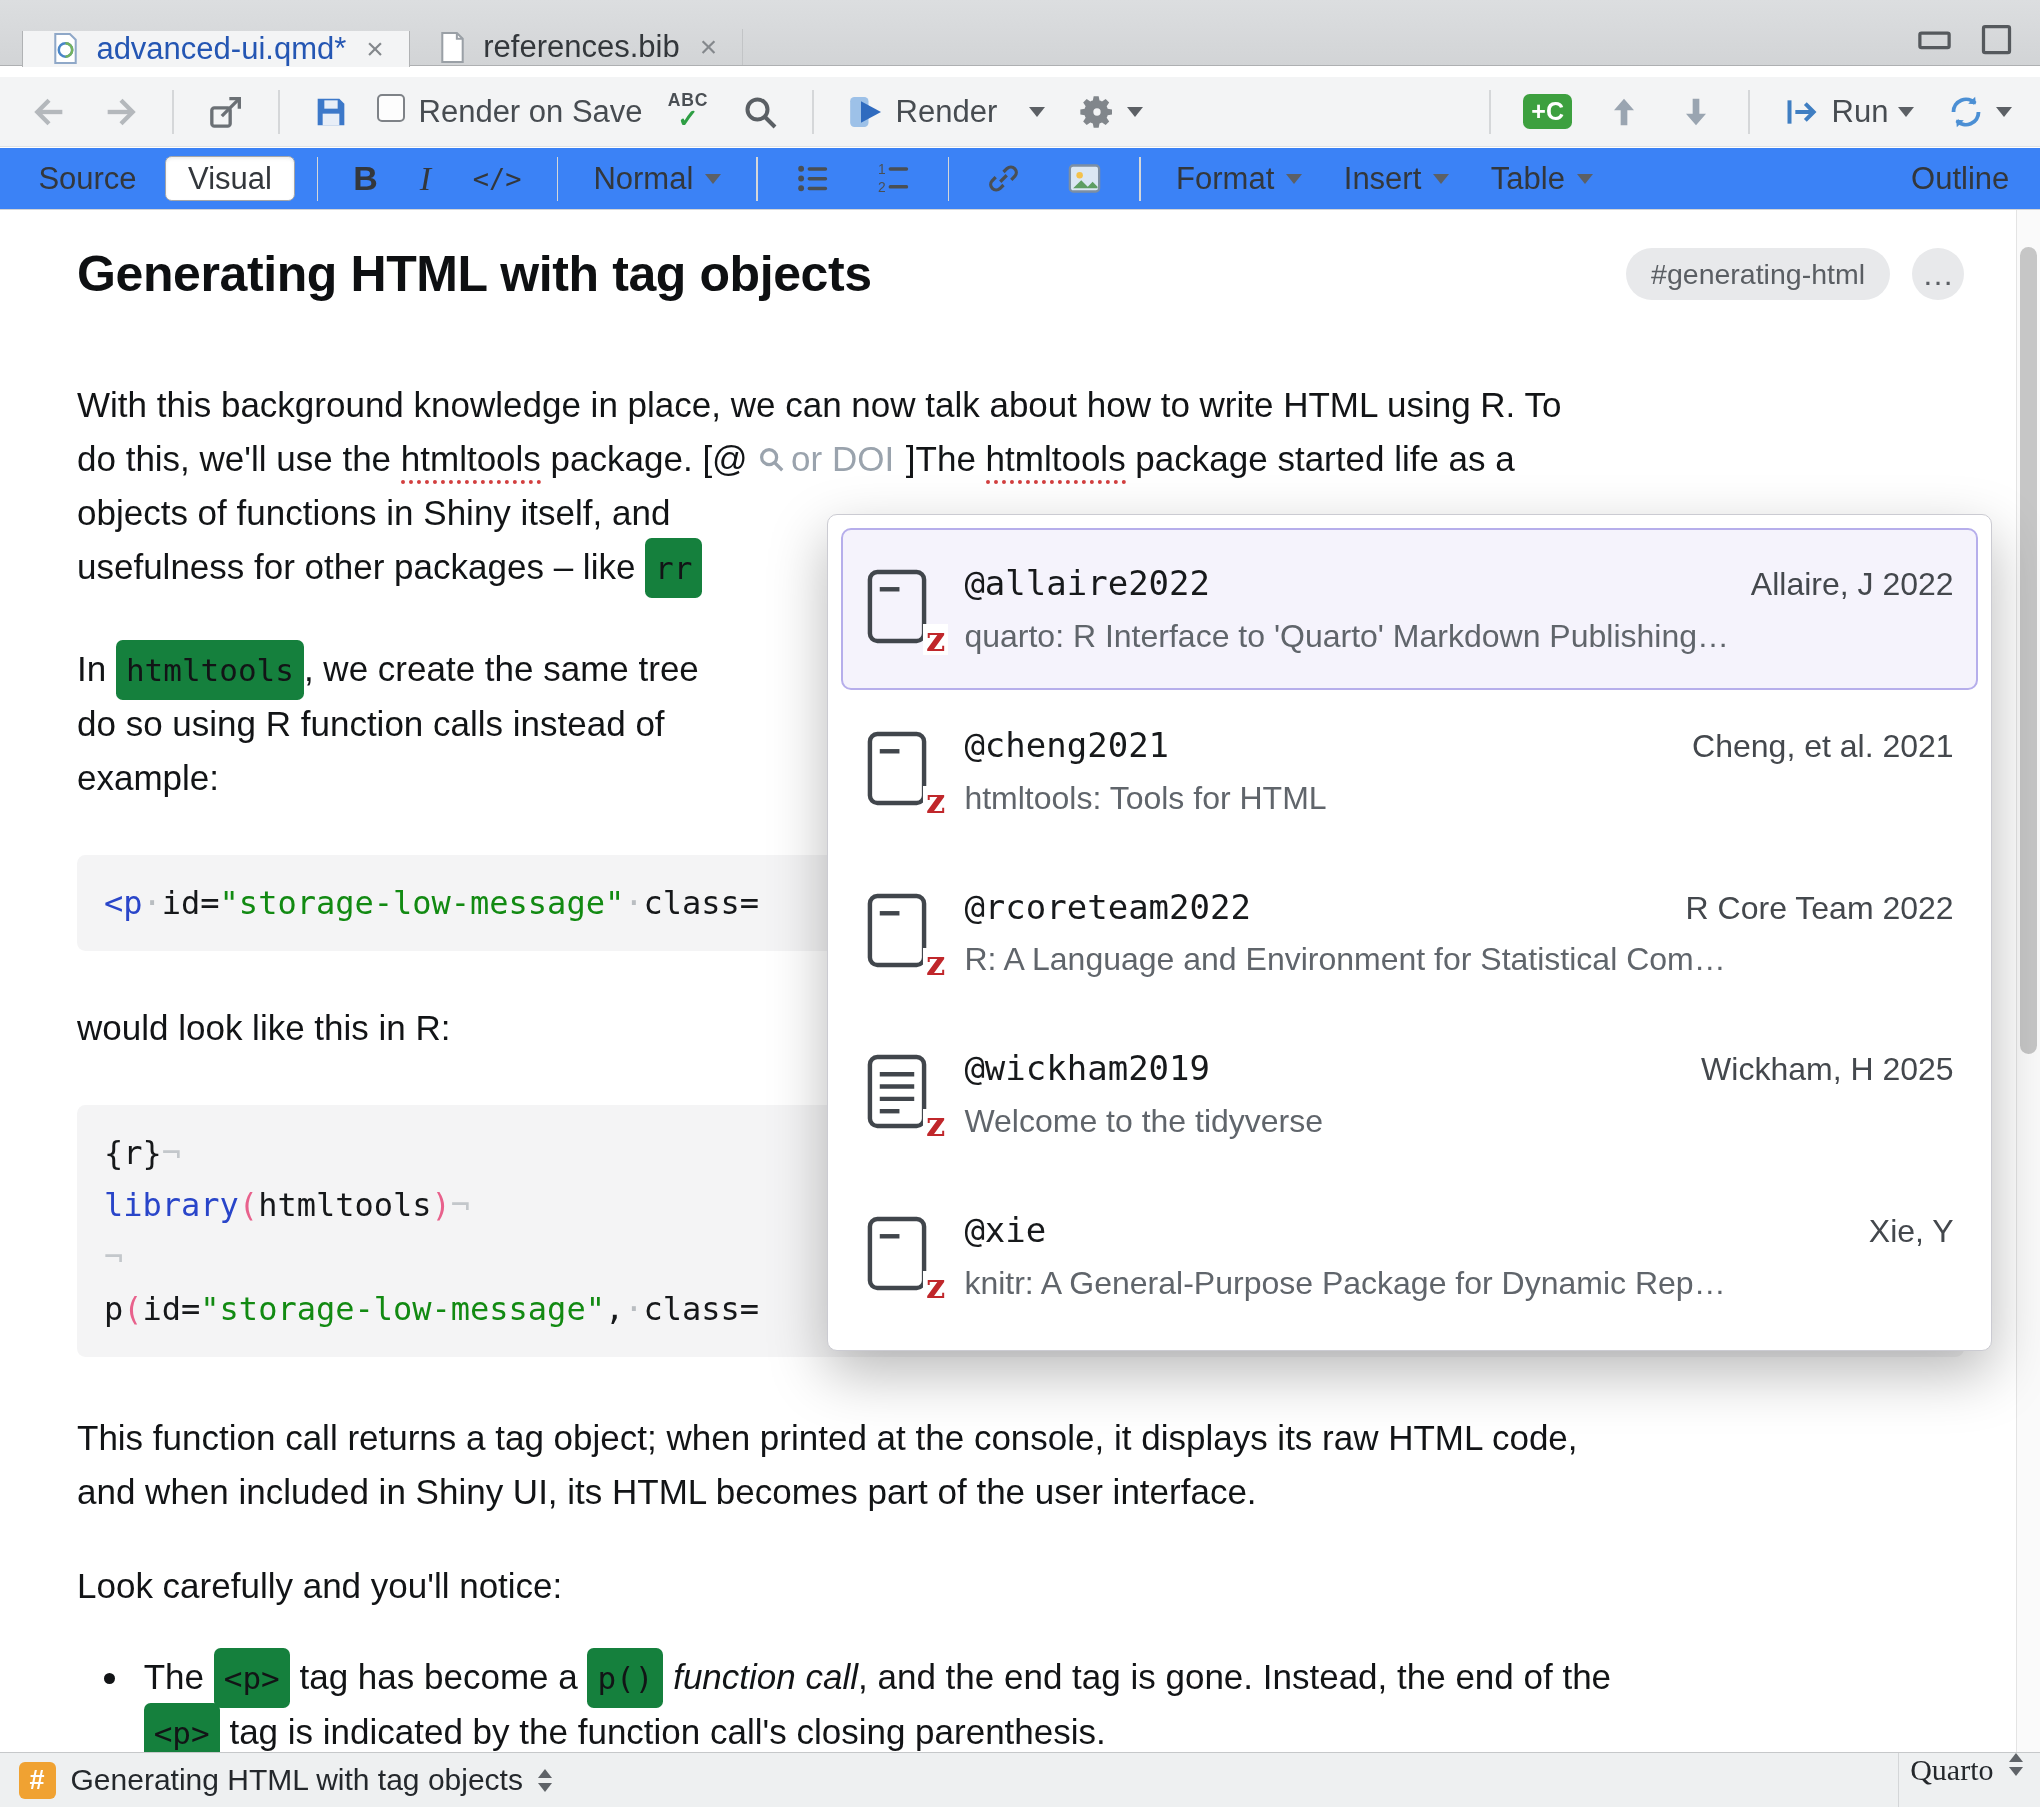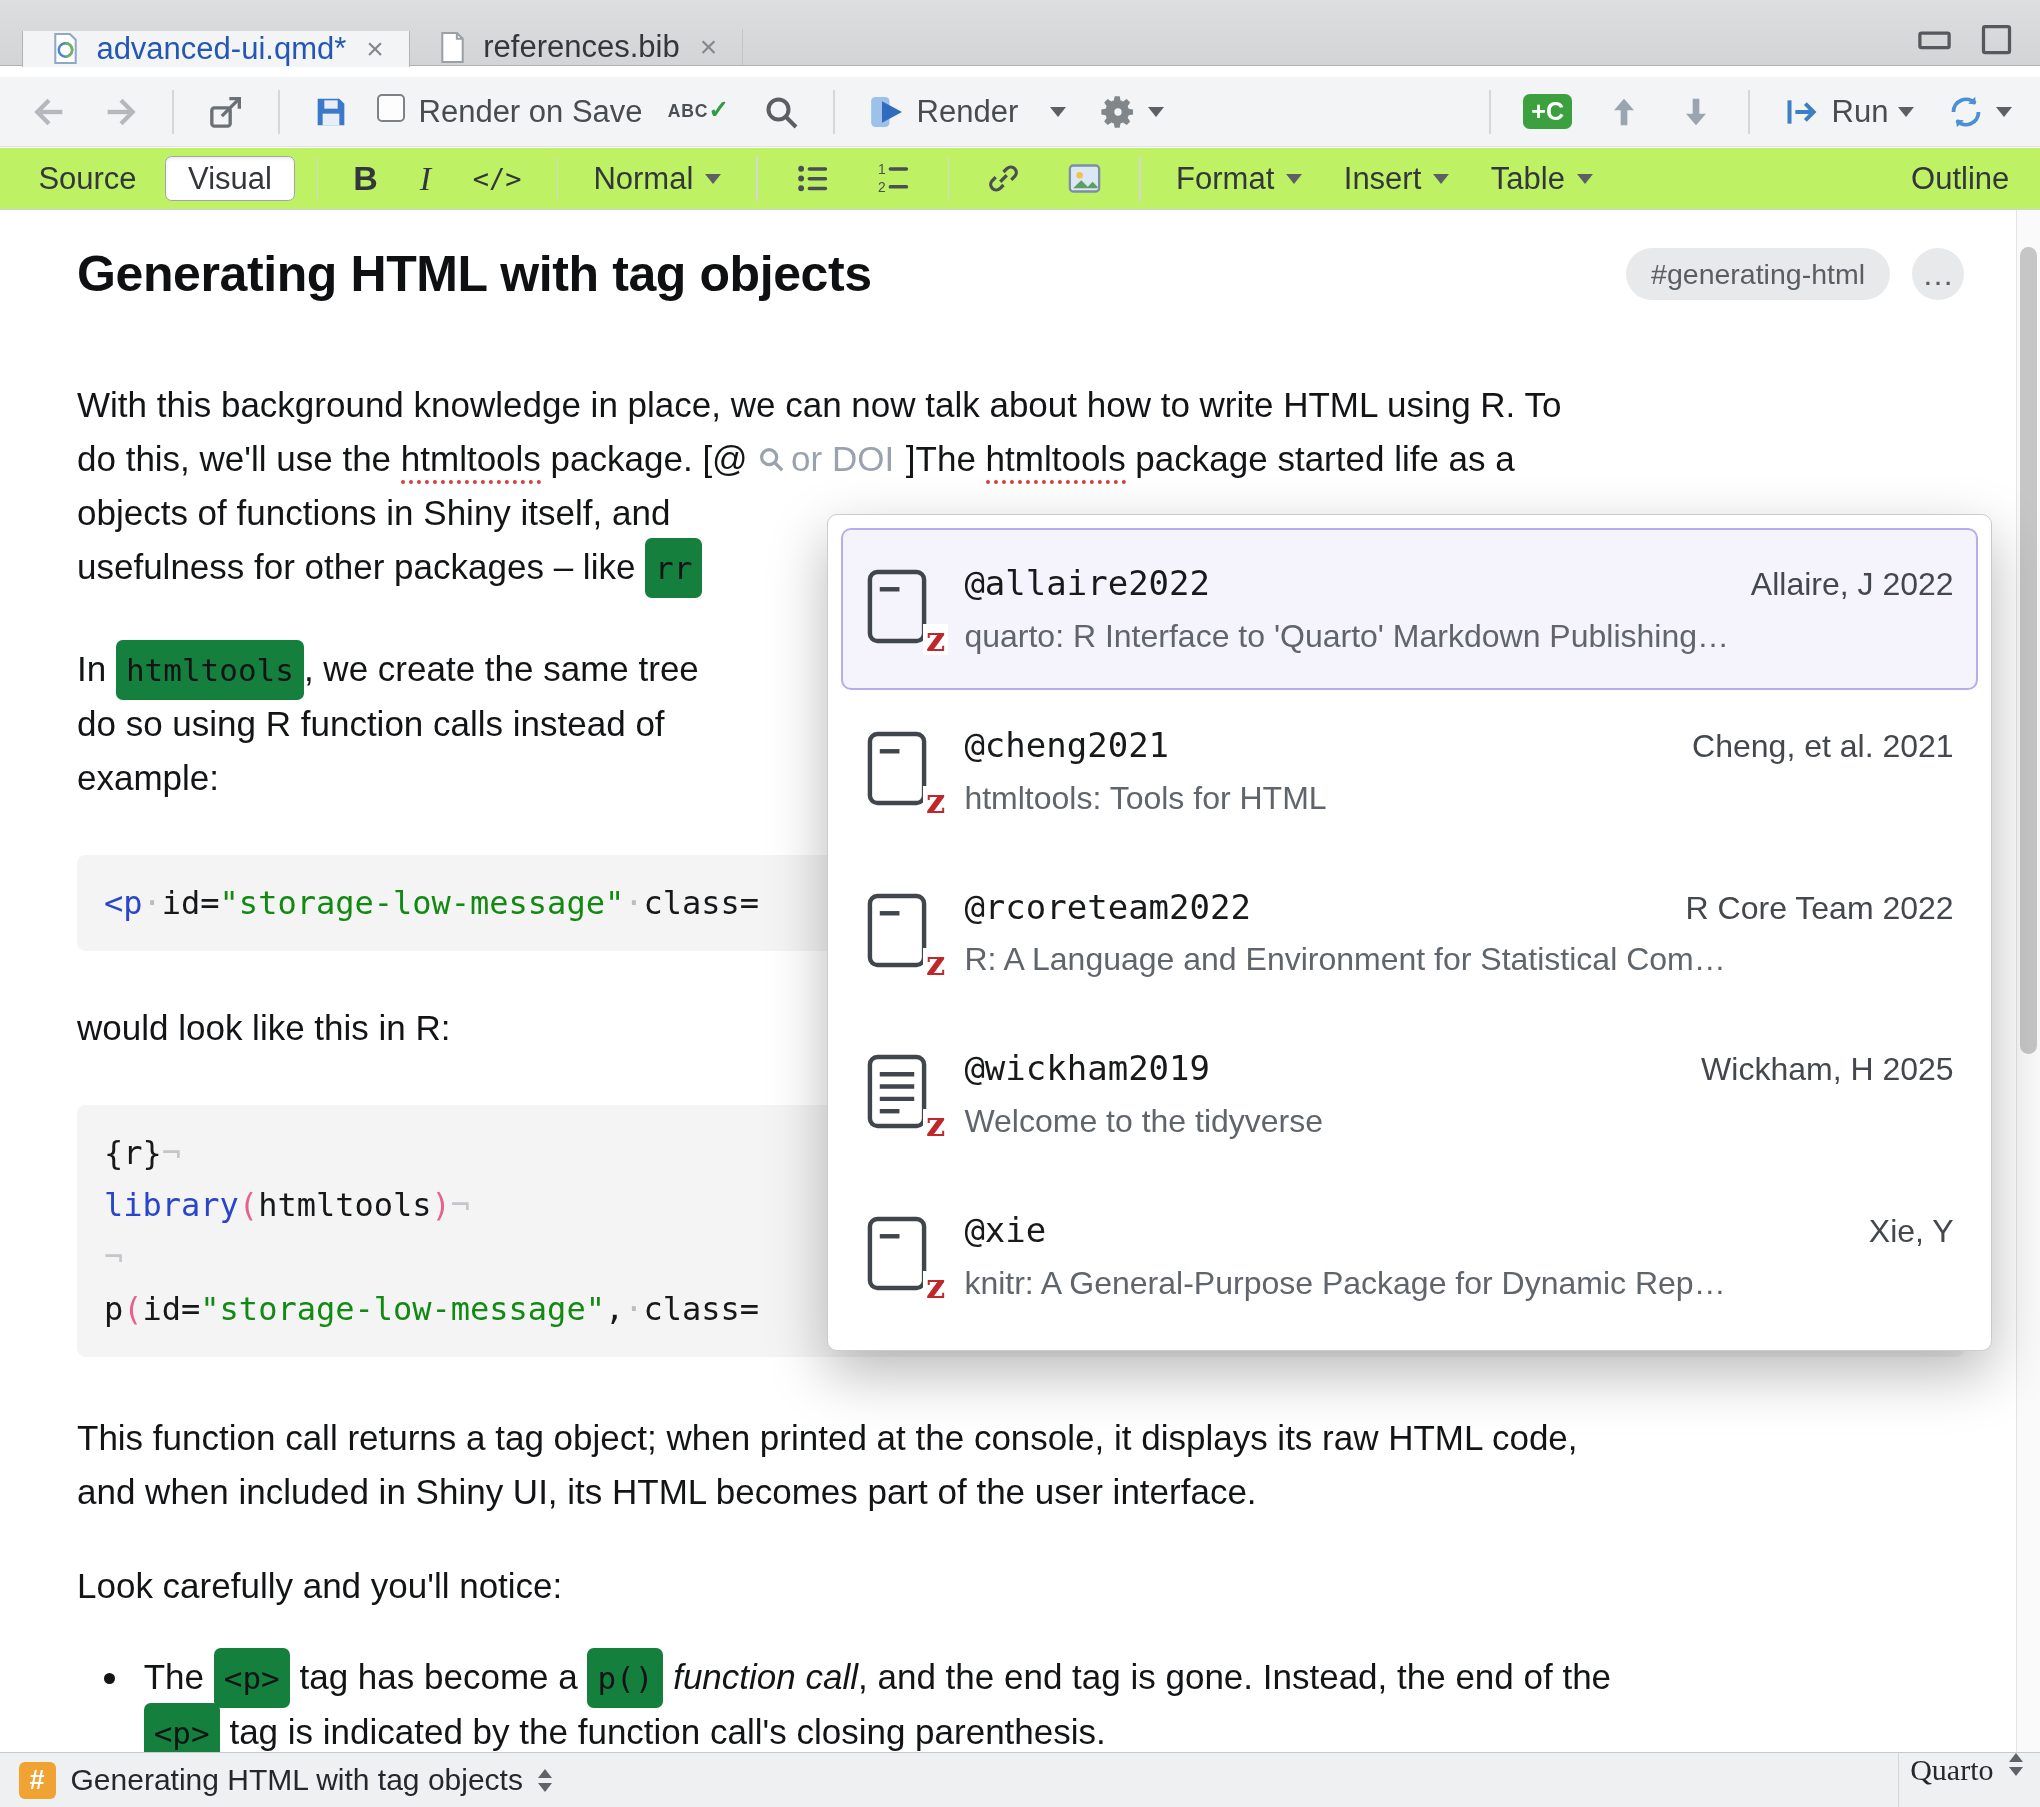--- a/index.html
+++ b/index.html
@@ -55,7 +55,7 @@
     display: inline-block; flex: none;
   }
   .ros { display: flex; align-items: flex-start; gap: 13.4px; }
-  .abc-icon { display: flex; flex-direction: row; align-items: center; line-height: 1; }
+  .abc-icon { display: flex; flex-direction: column; align-items: center; line-height: 1; }
   .abc-txt { font-size: 17.6px; font-weight: bold; letter-spacing: 0.8px; color: #4a4f54; }
   .abc-tick { font-size: 25px; color: #2e9e44; margin-top: -3.4px; font-weight: bold; }
   .chunk-icon {

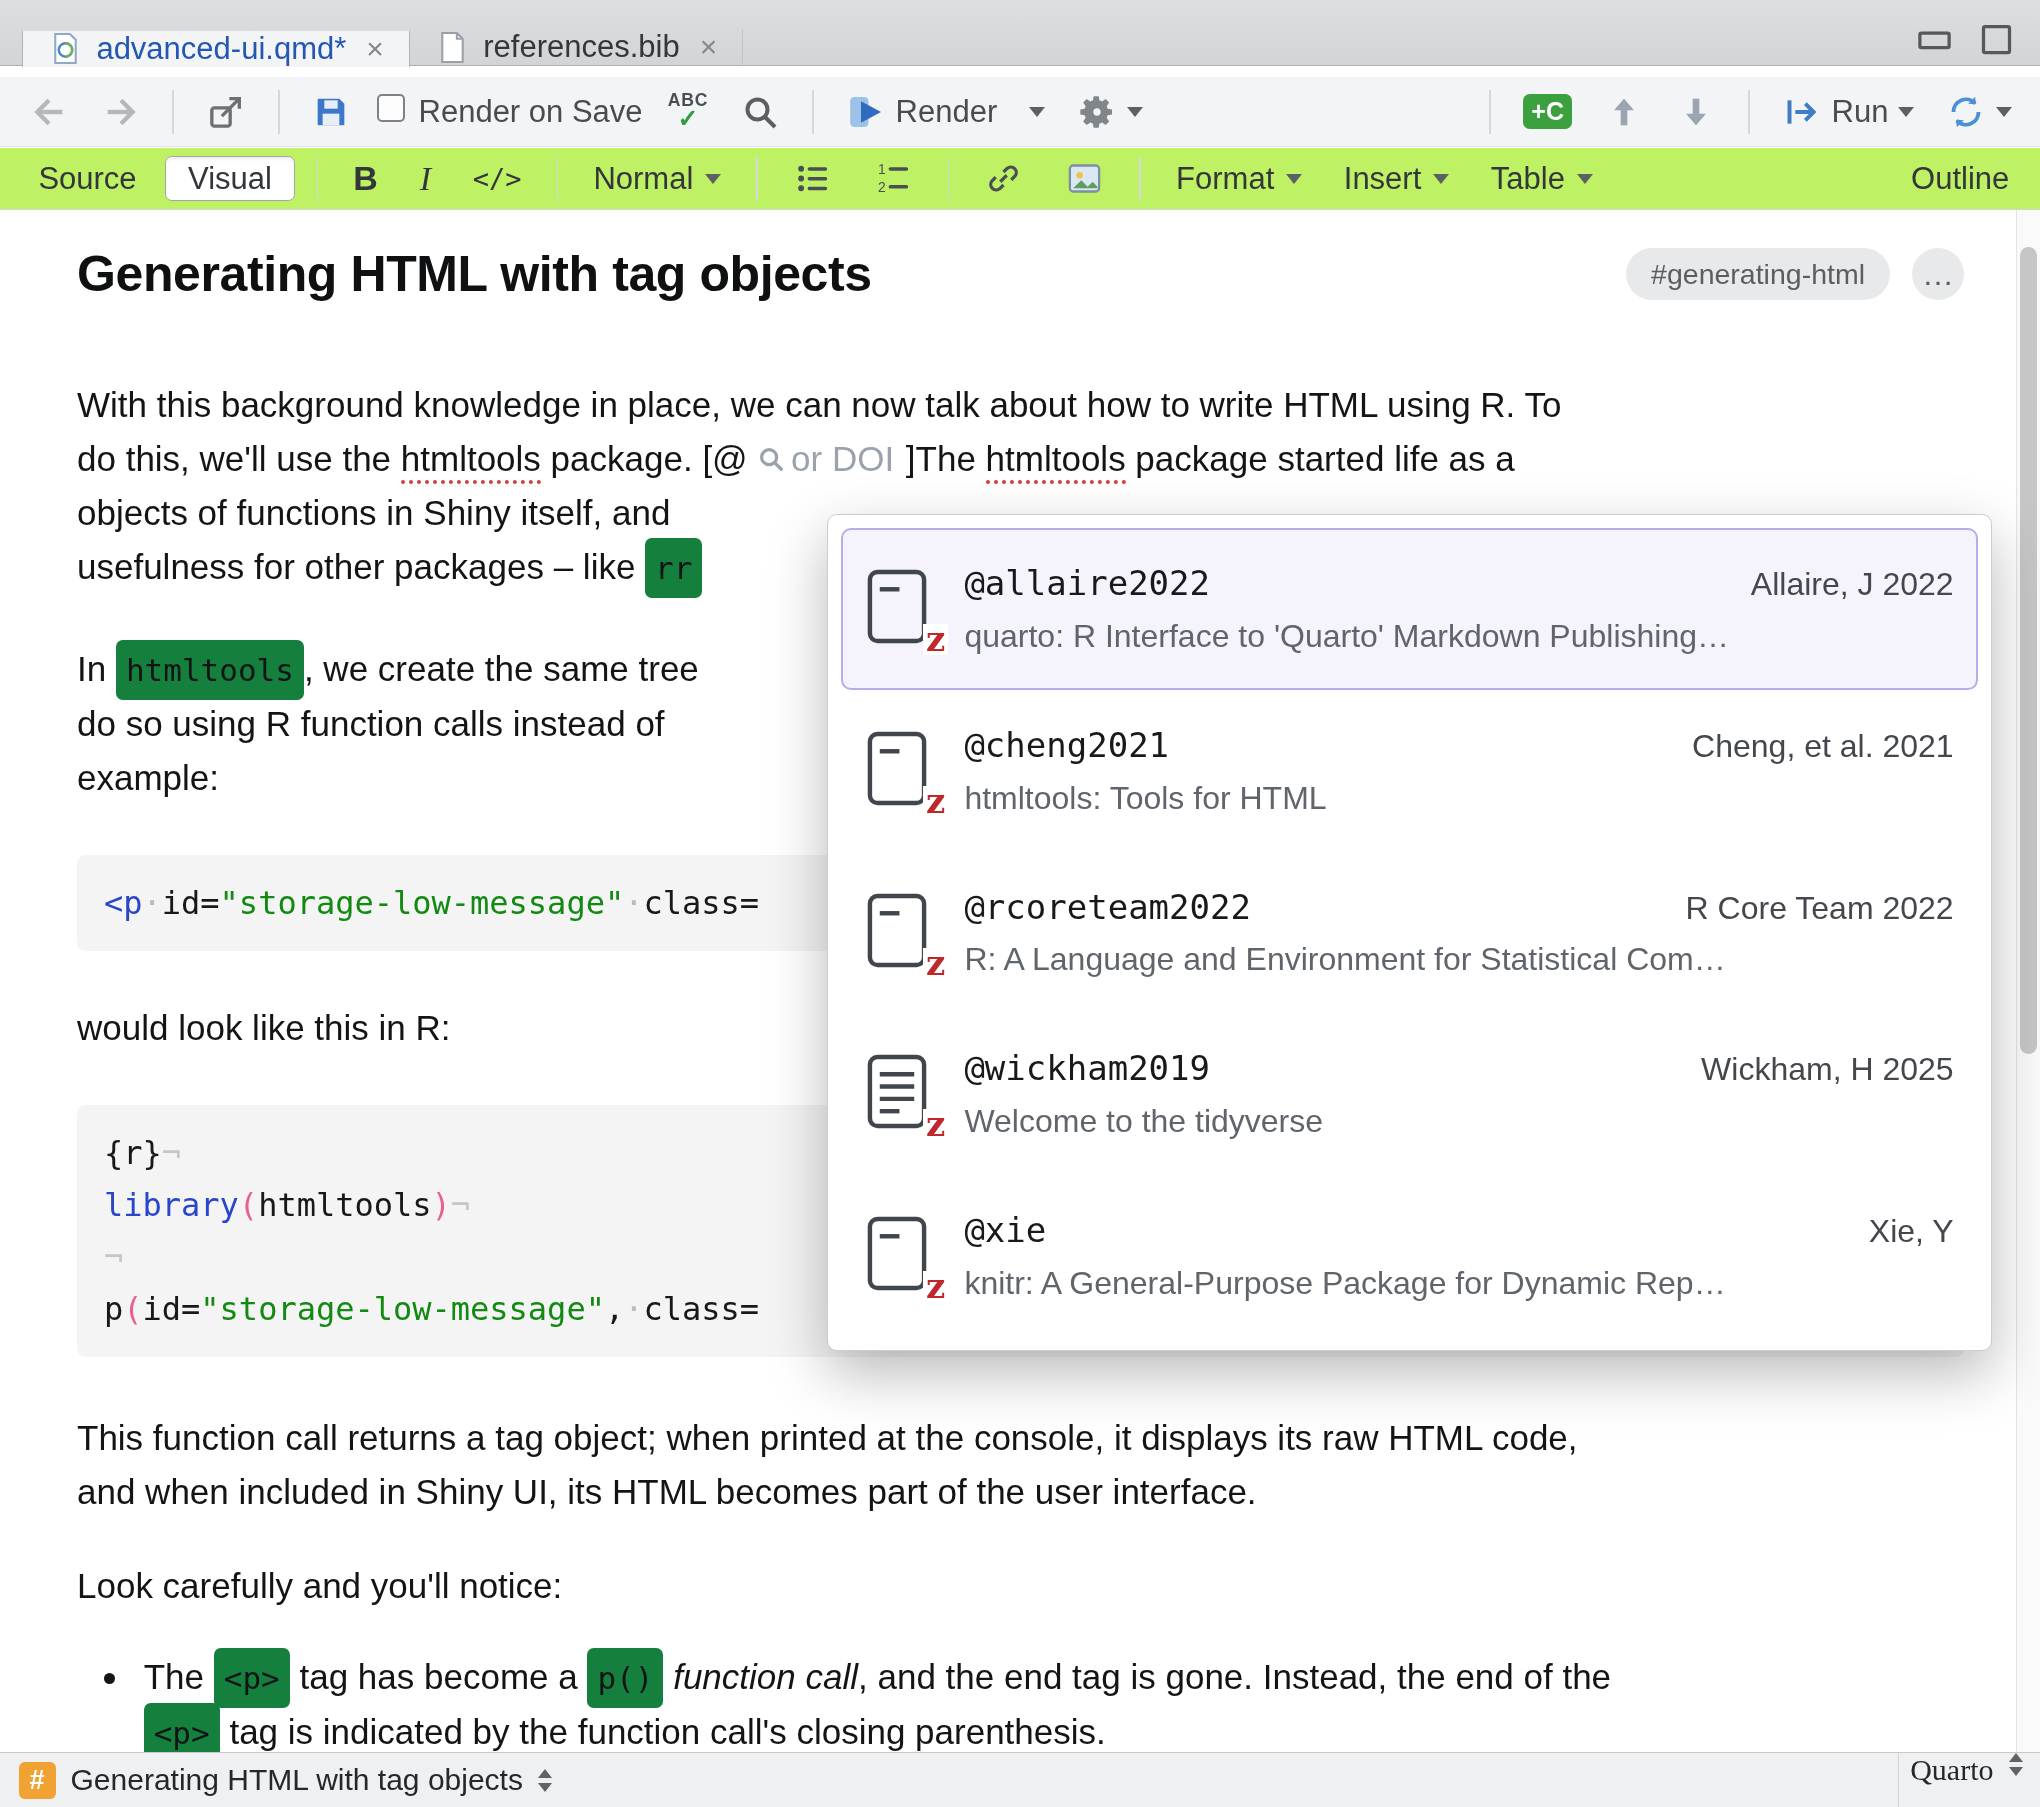--- a/index.html
+++ b/index.html
@@ -66,7 +66,7 @@
 
   .fmtbar {
     position: absolute; top: 148px; left: 0; right: 0; height: 62px;
-    background: #bef264; border-bottom: 1.7px solid #d2d3d5;
+    background: #3b82f6; border-bottom: 1.7px solid #d2d3d5;
     display: flex; align-items: center; gap: 15px; padding: 0 25px;
     font-size: 31px; color: #33373c;
   }

